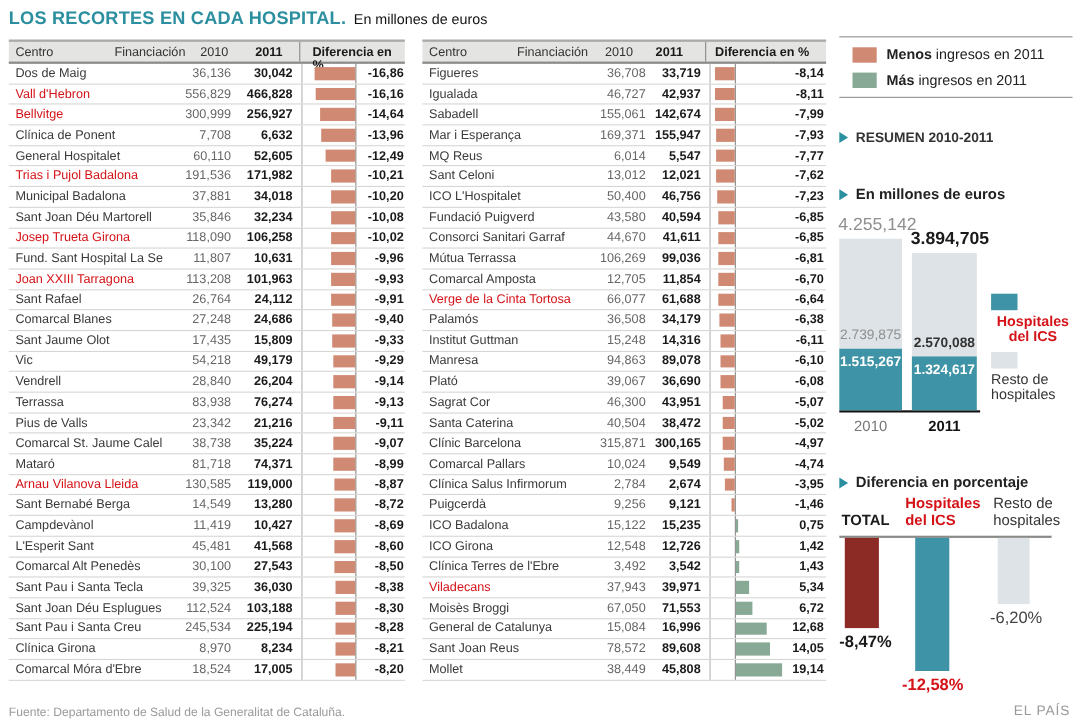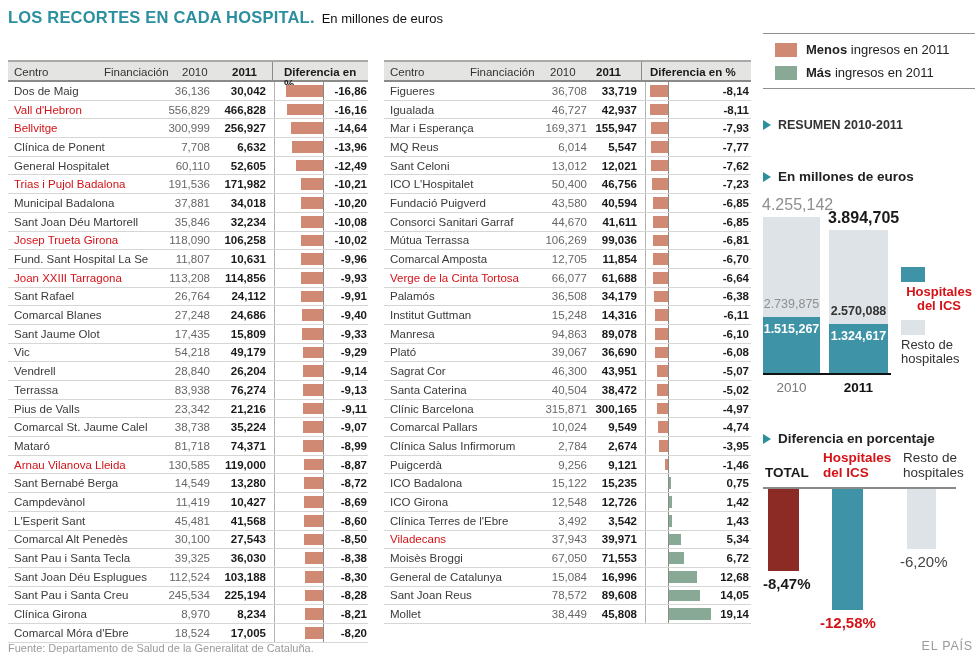--- a/index.html
+++ b/index.html
@@ -18,7 +18,7 @@
   .tbl-right { left:384px; width:367px; }
   .thead { position:relative; height:22px; background:#e4e4e2;
     border-top:2px solid #a9a9a7; border-bottom:2px solid #8a8a88;
-    font-size:11.5px; color:#333;margin-top:24px; }
+    font-size:11.5px; color:#333; }
   .thead span { position:absolute; top:4px; }
   .h-bold { font-weight:bold; color:#1a1a1a; }
   .tbl-left .h-centro{left:6px} .tbl-left .h-fin{left:96px} .tbl-left .h-2010{left:174px}

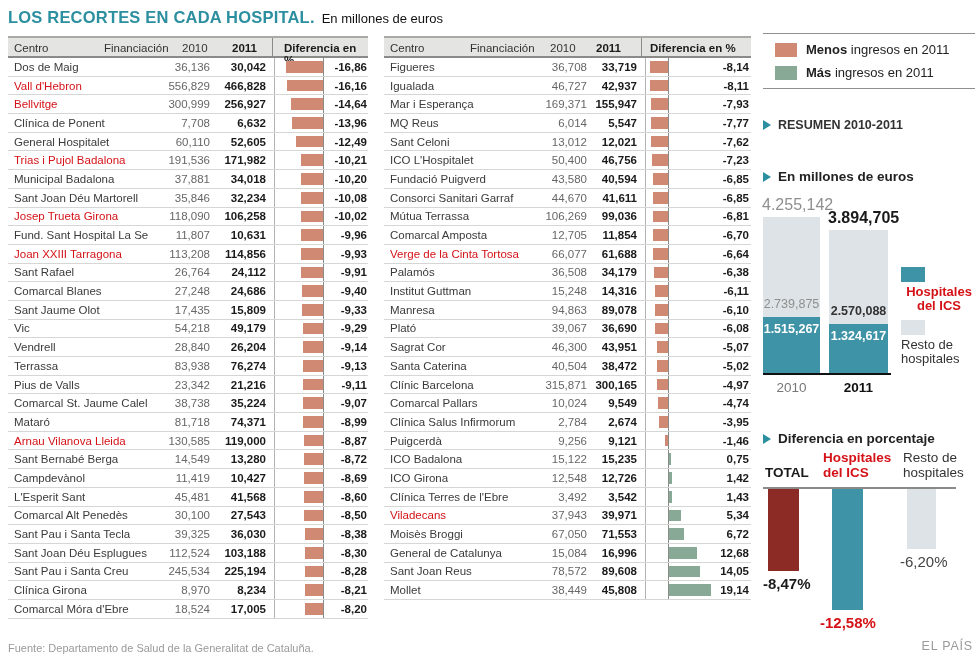--- a/index.html
+++ b/index.html
@@ -490,6 +490,17 @@
           </div>
         </div>
         <div class="row">
+          <div class="c-name">Sabadell</div>
+          <div class="c-2010">155,061</div>
+          <div class="c-2011">142,674</div>
+          <div class="c-neg">
+            <div class="bar neg" style="width: 17.578px; background: rgb(208, 138, 116);"></div>
+          </div>
+          <div class="c-pct">
+            <div class="pct-text">-7,99</div>
+          </div>
+        </div>
+        <div class="row">
           <div class="c-name">Mar i Esperança</div>
           <div class="c-2010">169,371</div>
           <div class="c-2011">155,947</div>

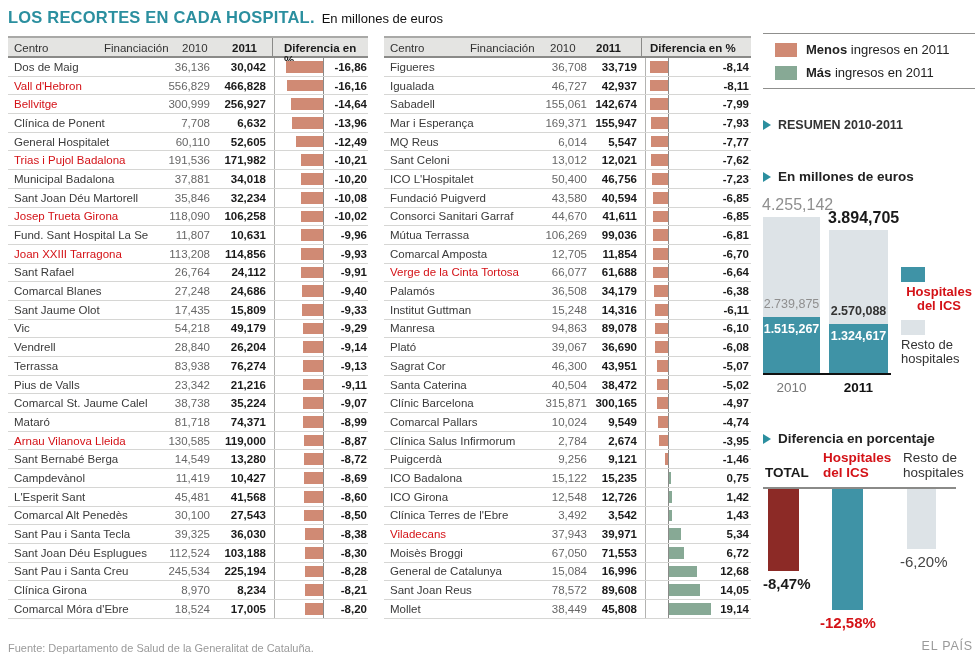--- a/index.html
+++ b/index.html
@@ -237,7 +237,7 @@
         <div class="row">
           <div class="c-name red">Joan XXIII Tarragona</div>
           <div class="c-2010">113,208</div>
-          <div class="c-2011">114,856</div>
+          <div class="c-2011">101,963</div>
           <div class="c-neg">
             <div class="bar neg" style="width: 21.846px; background: rgb(208, 138, 116);"></div>
           </div>

